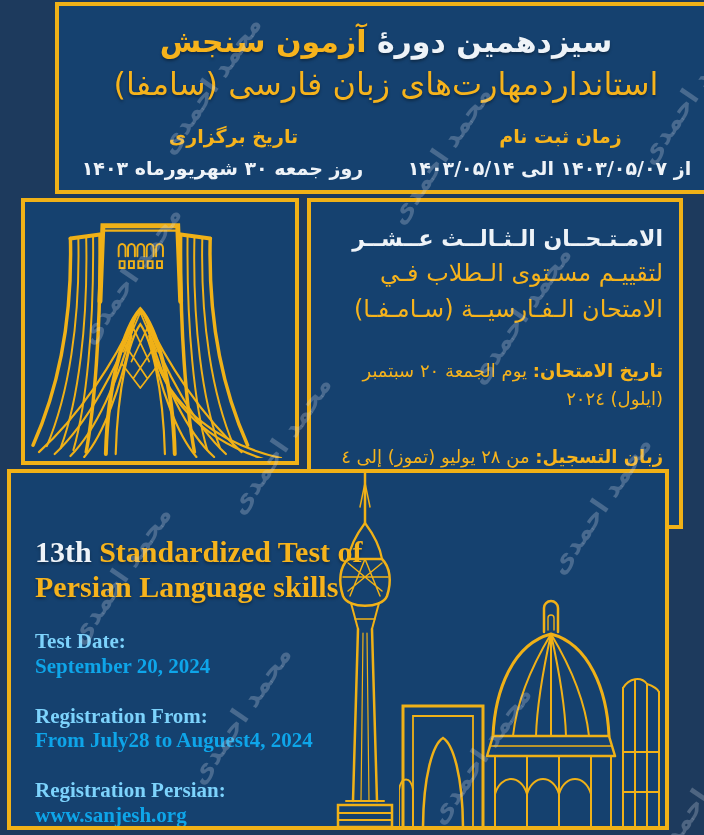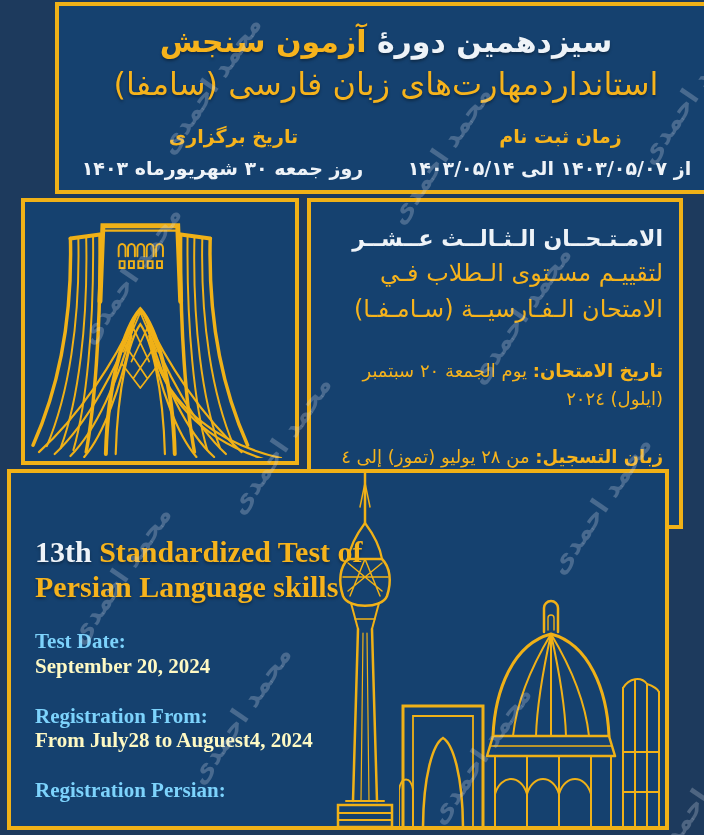--- a/index.html
+++ b/index.html
@@ -42,7 +42,7 @@
   #english h1 .prefix{color:#eef3f8;}
   .info-item{margin-bottom:13px;font-size:21px;font-weight:bold;line-height:1.18;}
   .info-item .lbl{color:#7dd3fc;margin-top:25px;}
-  .info-item .val{color:#fef9c3;}
+  .info-item .val{color:#0ea5e9;}
 
   svg{display:block;}
   #azadi-svg{position:absolute;left:2px;top:4px;}

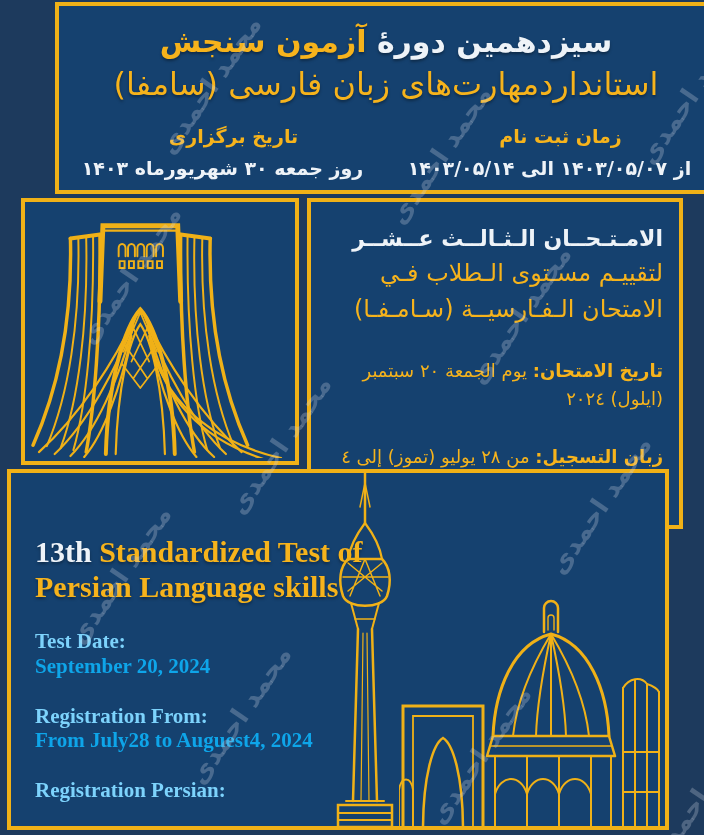--- a/index.html
+++ b/index.html
@@ -156,6 +156,7 @@
     </div>
     <div class="info-item">
       <div class="lbl">Registration Persian:</div>
+      <div class="val">www.sanjesh.org</div>
     </div>
   </div>
 

